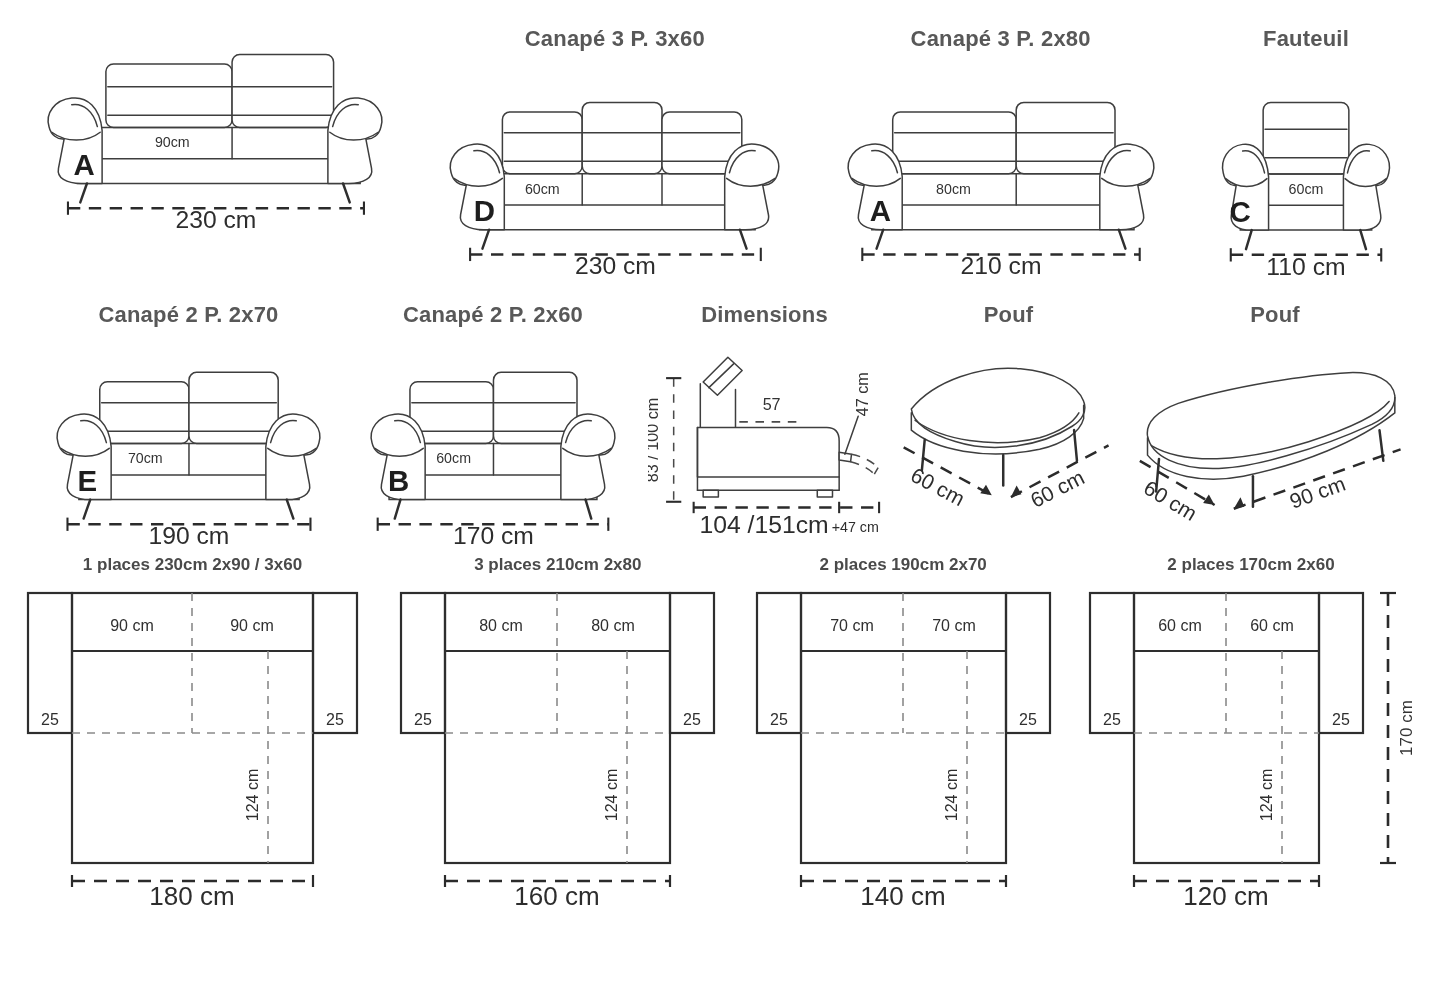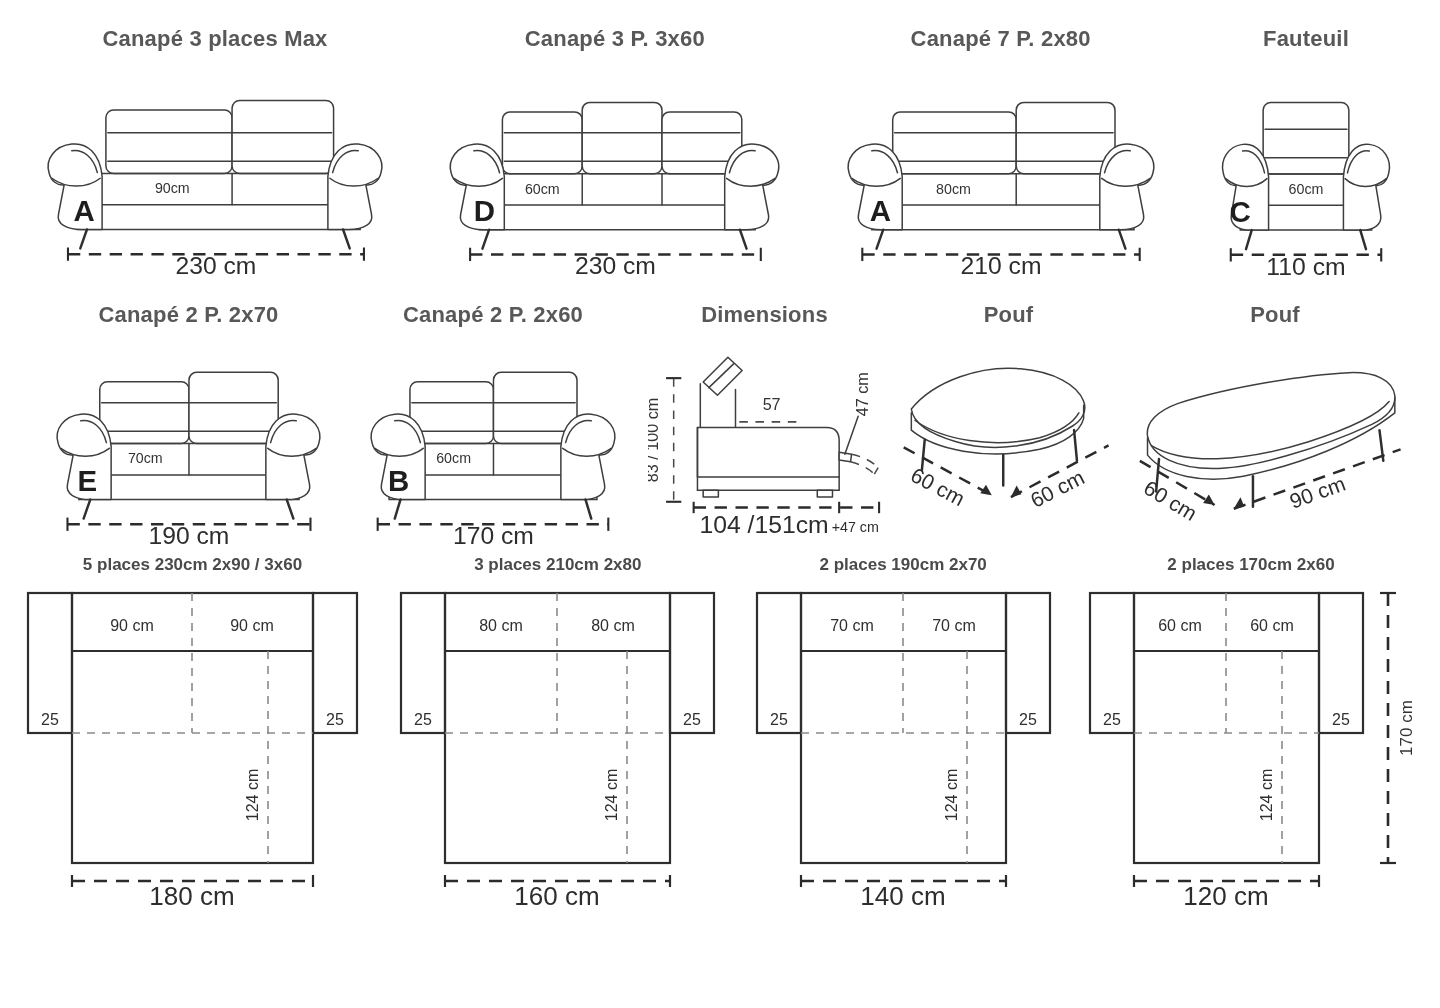--- a/index.html
+++ b/index.html
@@ -60,7 +60,6 @@
   <div class="row row1">
 
     <div class="cell">
-      <div class="cell-title">Canapé 3 places Max</div>
       <svg width="370" viewBox="0 0 390 214">
         <g>
           <rect class="lnf" x="80" y="40" width="133" height="67" rx="8"></rect>

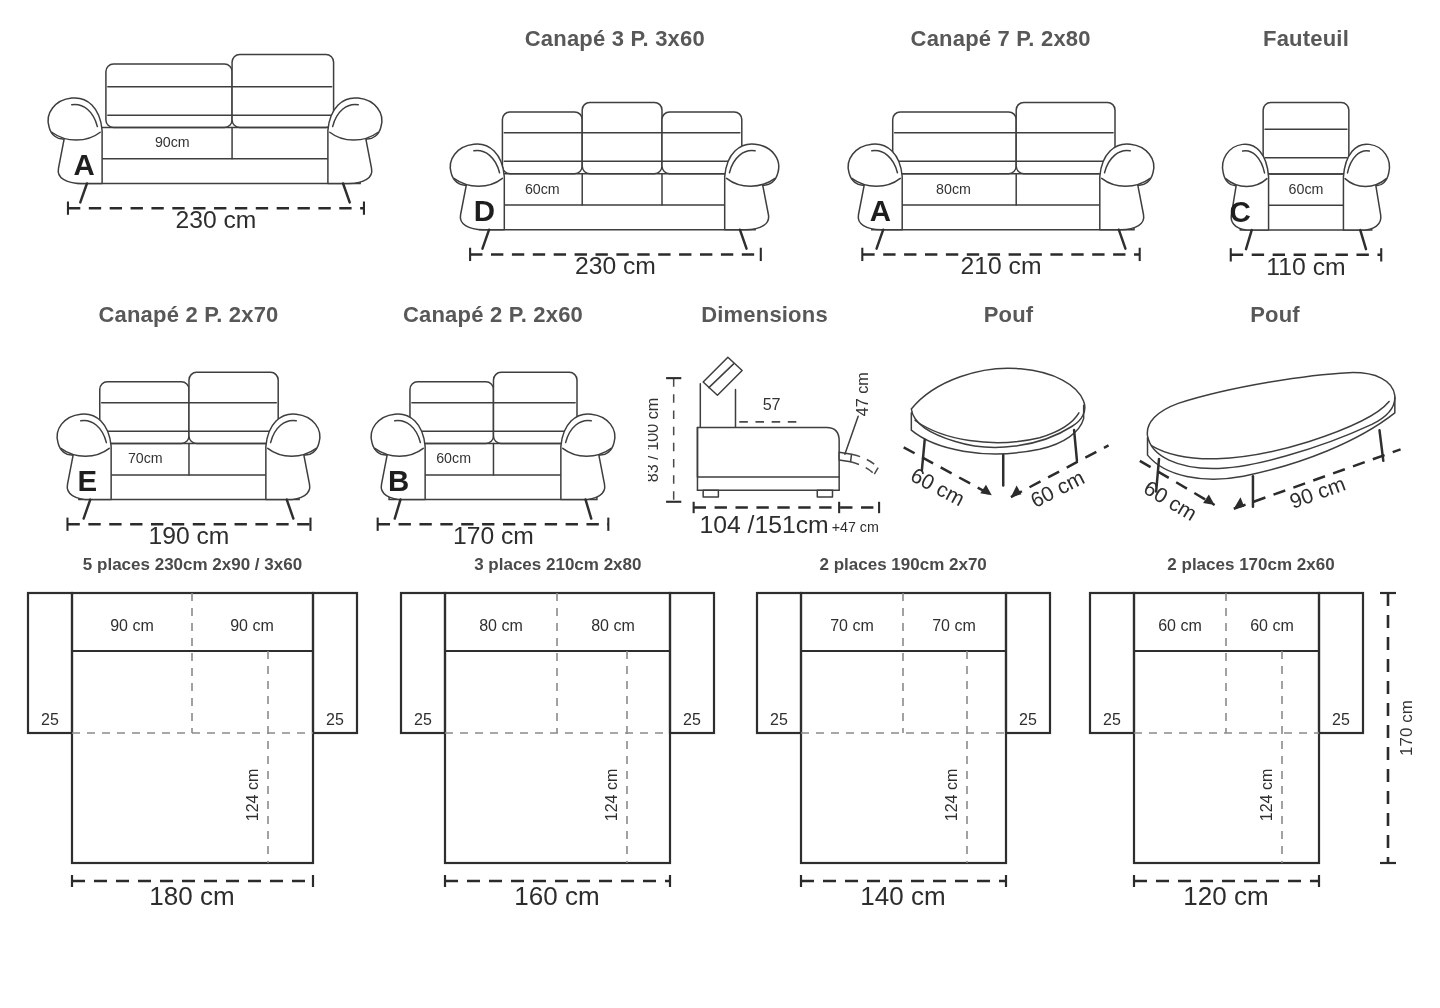--- a/index.html
+++ b/index.html
@@ -125,7 +125,7 @@
     </div>
 
     <div class="cell">
-      <div class="cell-title">Canapé 7 P. 2x80</div>
+      <div class="cell-title">Canapé 3 P. 2x80</div>
       <svg width="342" viewBox="0 0 360 214">
         <g>
           <rect class="lnf" x="66" y="42" width="130" height="65" rx="8"></rect>

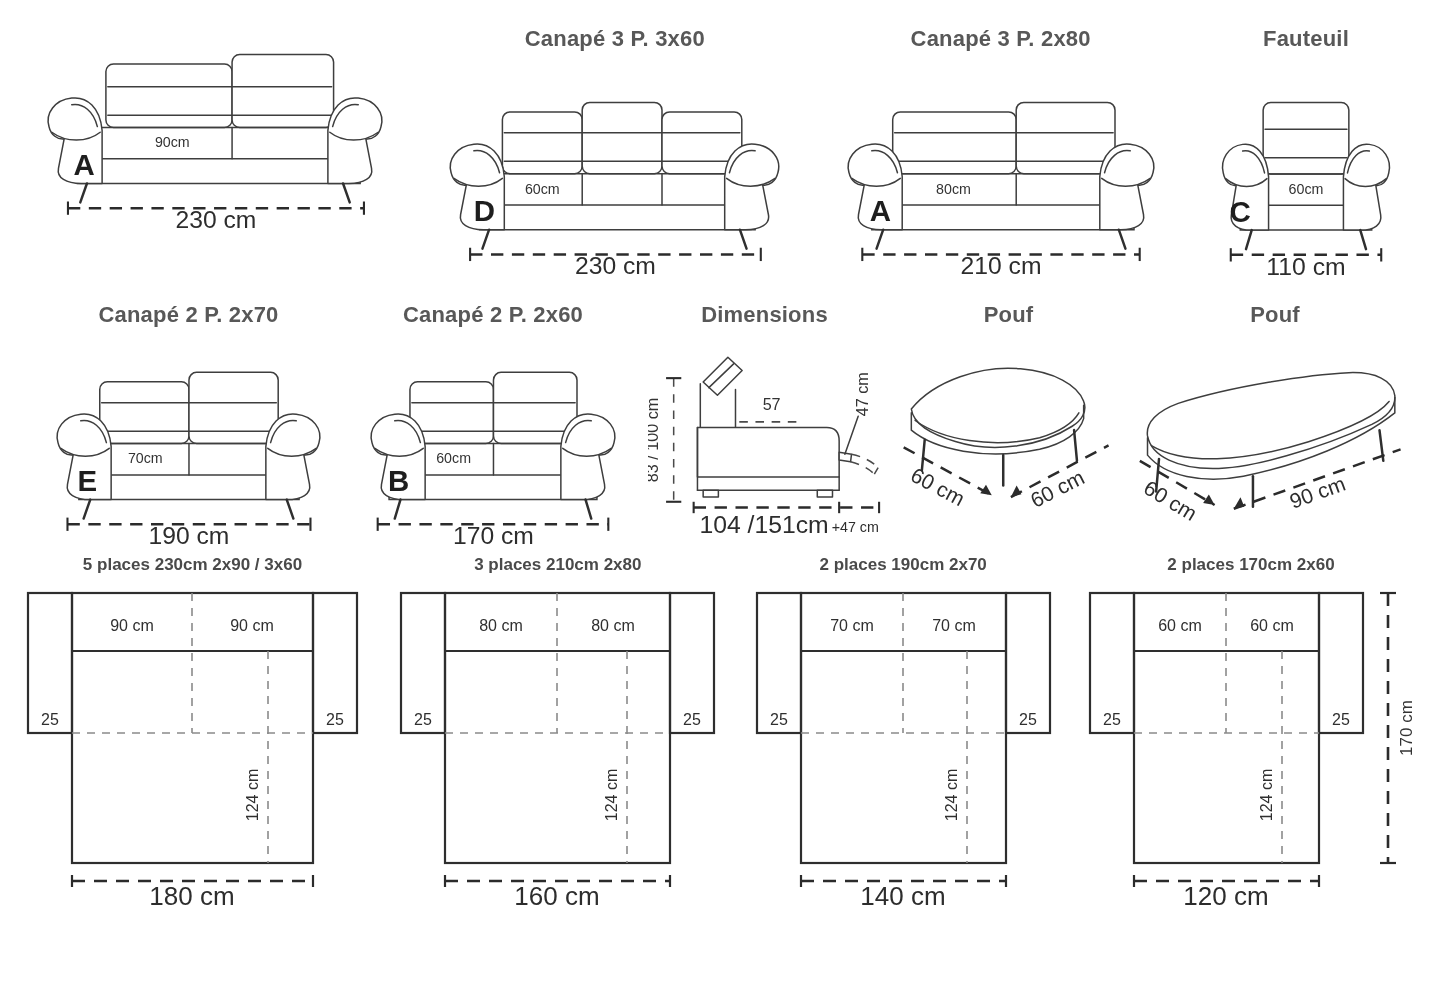--- a/index.html
+++ b/index.html
@@ -351,7 +351,7 @@
   <div class="row row3">
 
     <div class="cell">
-      <div class="bed-title">5 places 230cm 2x90 / 3x60</div>
+      <div class="bed-title">1 places 230cm 2x90 / 3x60</div>
       <svg width="345" viewBox="0 0 345 322">
         <g>
           <rect class="bln" x="8" y="8" width="44" height="140"></rect>

